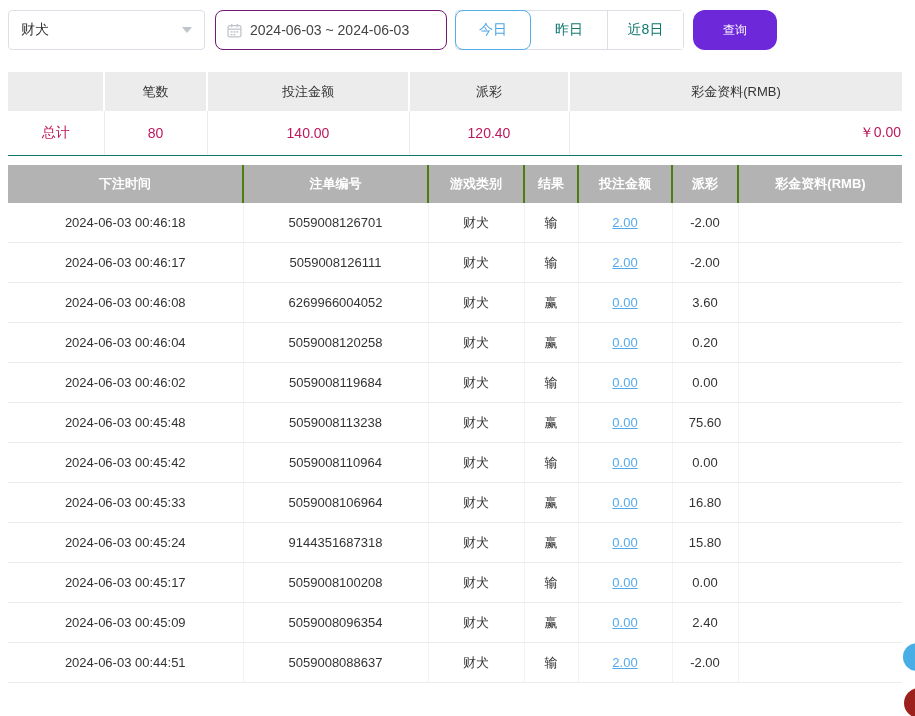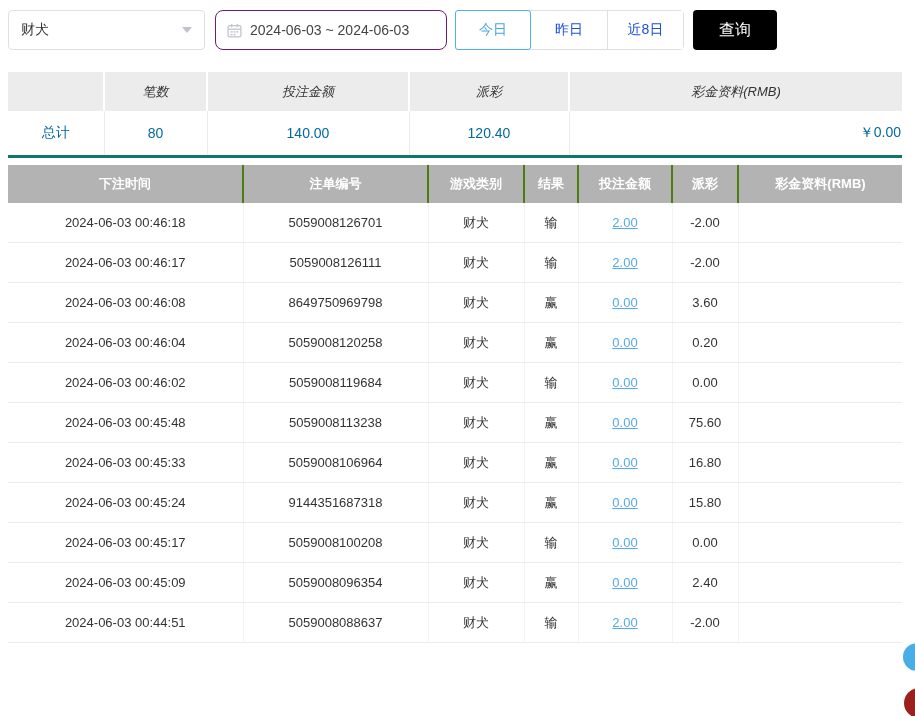--- a/index.html
+++ b/index.html
@@ -23,7 +23,7 @@
         font-size:14px;color:#1d4ed8;background:#fff;box-sizing:border-box;cursor:pointer;border:none;
         font-family:inherit;}
   .qbtn + .qbtn{border-left:1px solid #dcdfe6;}
-  .qbtn.active{border:1px solid #54aeec;color:#4ba4e6;border-radius:3px;margin:-1px 0 -1px -1px;
+  .qbtn.active{border:1px solid #54aeec;color:#4ba4e6;border-radius:8px;margin:-1px 0 -1px -1px;
                position:relative;z-index:1;text-align:right;}
   .qbtn.active + .qbtn{border-left:none;}
   .search-btn{width:84px;background:#000000;color:#fff;border:none;border-radius:4px;

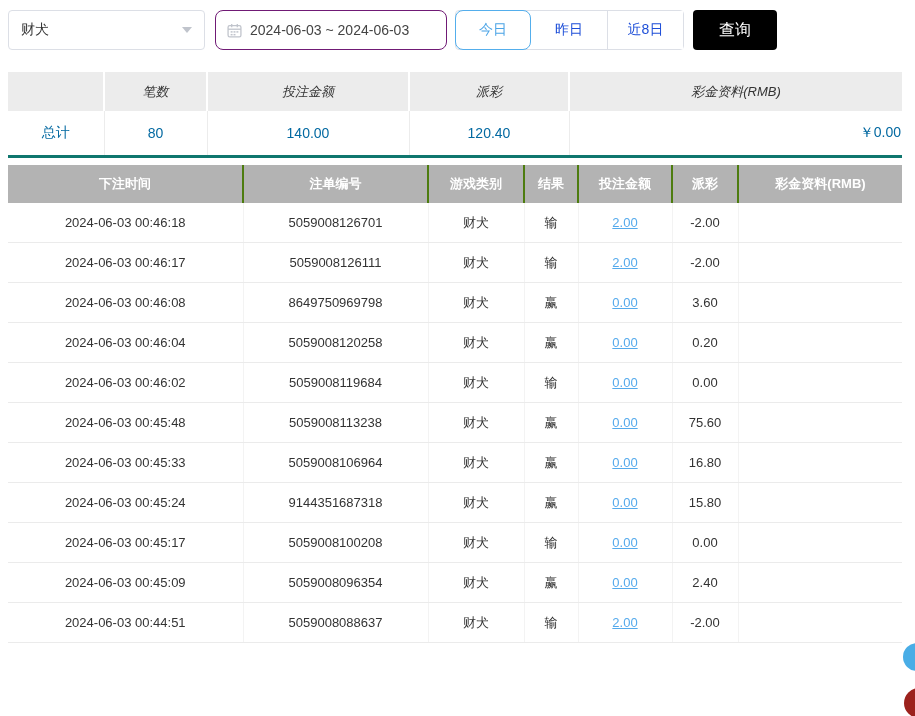--- a/index.html
+++ b/index.html
@@ -20,7 +20,7 @@
   .btn-group{display:flex;border:1px solid #dcdfe6;border-radius:4px;margin-right:9px;
              box-sizing:border-box;background:#fff;}
   .qbtn{min-width:76px;padding:0 1px;display:flex;align-items:center;justify-content:center;
-        font-size:14px;color:#1d4ed8;background:#fff;box-sizing:border-box;cursor:pointer;border:none;
+        font-size:14px;color:#0f766e;background:#fff;box-sizing:border-box;cursor:pointer;border:none;
         font-family:inherit;}
   .qbtn + .qbtn{border-left:1px solid #dcdfe6;}
   .qbtn.active{border:1px solid #54aeec;color:#4ba4e6;border-radius:8px;margin:-1px 0 -1px -1px;

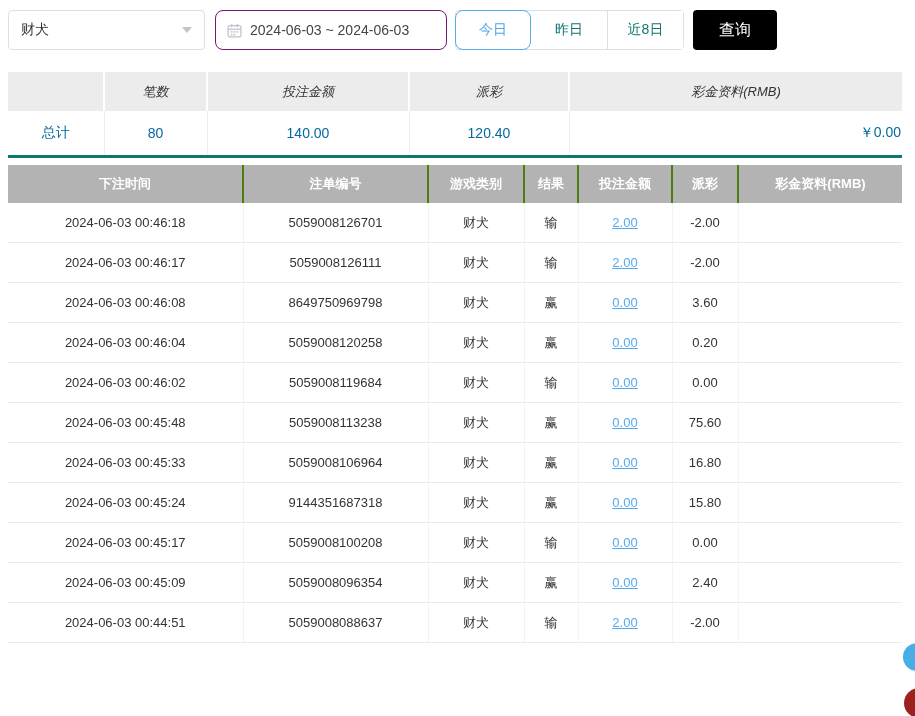--- a/index.html
+++ b/index.html
@@ -26,8 +26,8 @@
   .qbtn.active{border:1px solid #54aeec;color:#4ba4e6;border-radius:8px;margin:-1px 0 -1px -1px;
                position:relative;z-index:1;text-align:right;}
   .qbtn.active + .qbtn{border-left:none;}
-  .search-btn{width:84px;background:#000000;color:#fff;border:none;border-radius:4px;
-              font-size:16px;cursor:pointer;font-family:inherit;}
+  .search-btn{width:84px;background:#6d28d9;color:#fff;border:none;border-radius:12px;
+              font-size:12px;cursor:pointer;font-family:inherit;}
 
   
   table{border-collapse:collapse;table-layout:fixed;width:894px;}

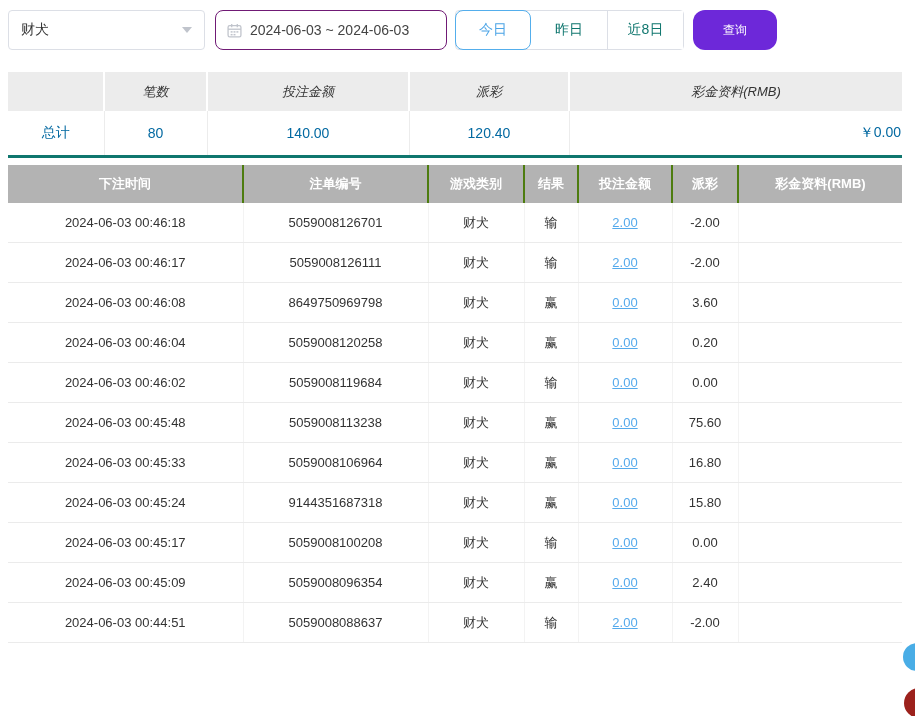--- a/index.html
+++ b/index.html
@@ -33,7 +33,7 @@
   table{border-collapse:collapse;table-layout:fixed;width:894px;}
   .summary-wrap{position:absolute;left:8px;top:72px;}
   .summary th{height:37px;background:#ececec;font-weight:normal;font-size:13px;color:#333;
-              border-right:2px solid #fff;text-align:center;font-style:italic;}
+              border-right:2px solid #fff;text-align:center;}
   .summary th:last-child{border-right:none;}
   .summary td{height:42px;background:#fff;font-size:14px;color:#0369a1;text-align:center;
               border-right:1px solid #ececec;border-bottom:3px solid #0f766e;}

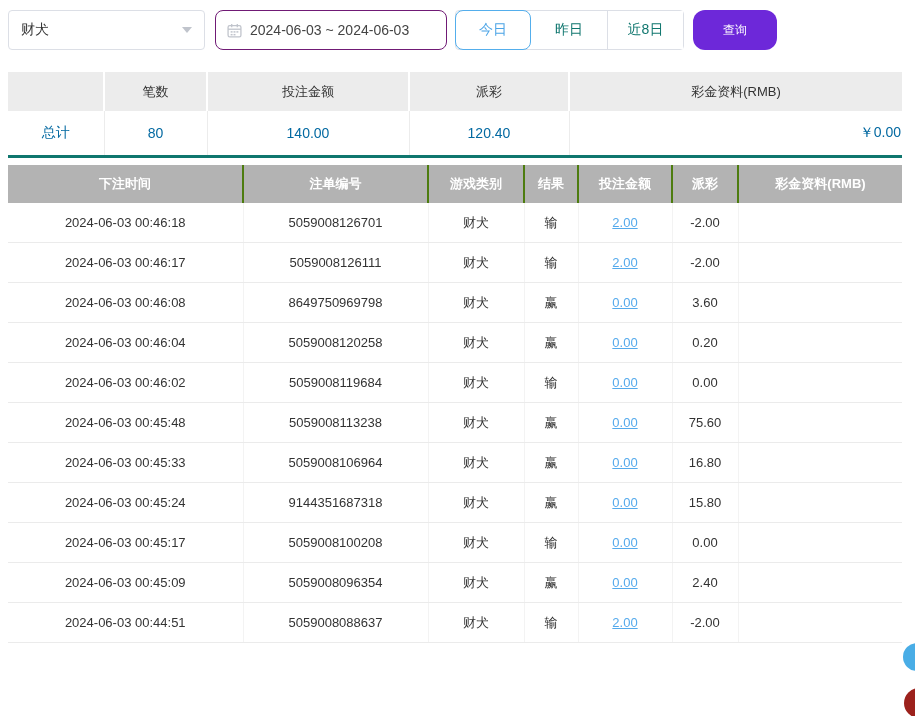--- a/index.html
+++ b/index.html
@@ -35,8 +35,8 @@
   .summary th{height:37px;background:#ececec;font-weight:normal;font-size:13px;color:#333;
               border-right:2px solid #fff;text-align:center;}
   .summary th:last-child{border-right:none;}
-  .summary td{height:42px;background:#fff;font-size:14px;color:#0369a1;text-align:center;
-              border-right:1px solid #ececec;border-bottom:3px solid #0f766e;}
+  .summary td{height:42px;background:#fff;font-size:14px;color:#be185d;text-align:center;
+              border-right:1px solid #ececec;border-bottom:1px solid #0f766e;}
   .summary td:last-child{border-right:none;text-align:right;}
 
   .main-wrap{position:absolute;left:8px;top:165px;}

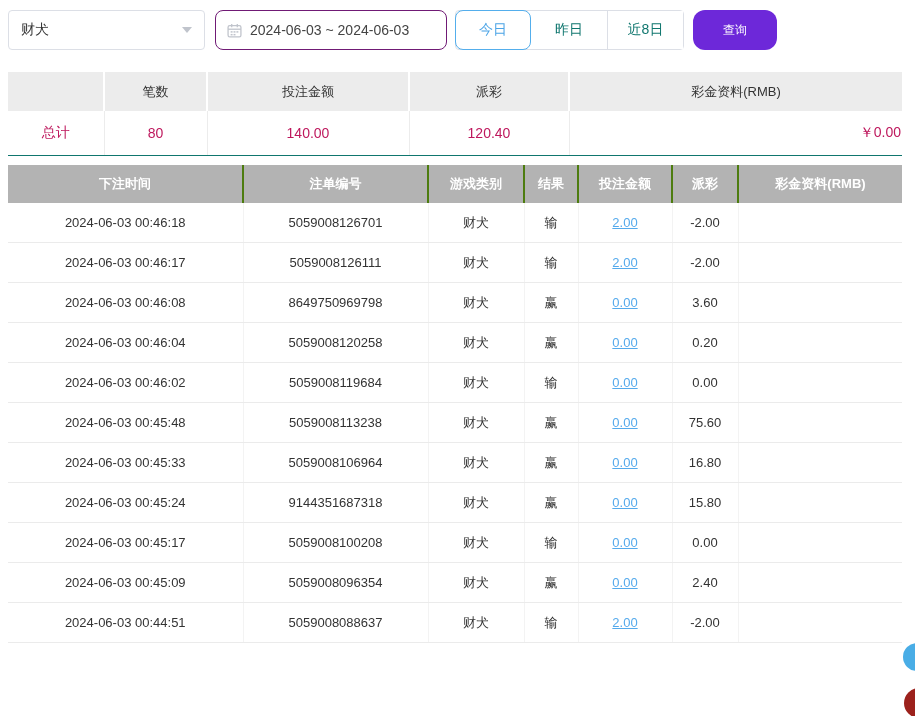--- a/index.html
+++ b/index.html
@@ -166,7 +166,7 @@
 
   <tr>
     <td>2024-06-03 00:46:08</td>
-    <td>8649750969798</td>
+    <td>6269966004052</td>
     <td>财犬</td>
     <td>赢</td>
     <td><a class="amount-link">0.00</a></td>

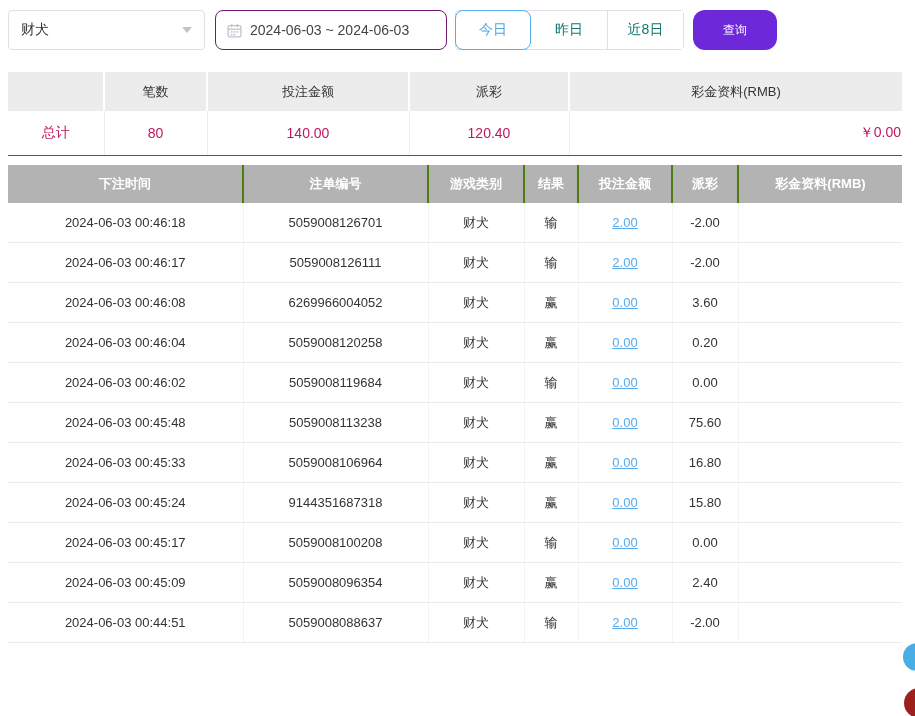--- a/index.html
+++ b/index.html
@@ -205,6 +205,15 @@
   </tr>
 
 
+  <tr>
+    <td>2024-06-03 00:45:42</td>
+    <td>5059008110964</td>
+    <td>财犬</td>
+    <td>输</td>
+    <td><a class="amount-link">0.00</a></td>
+    <td>0.00</td>
+    <td></td>
+  </tr>
 
   <tr>
     <td>2024-06-03 00:45:33</td>

